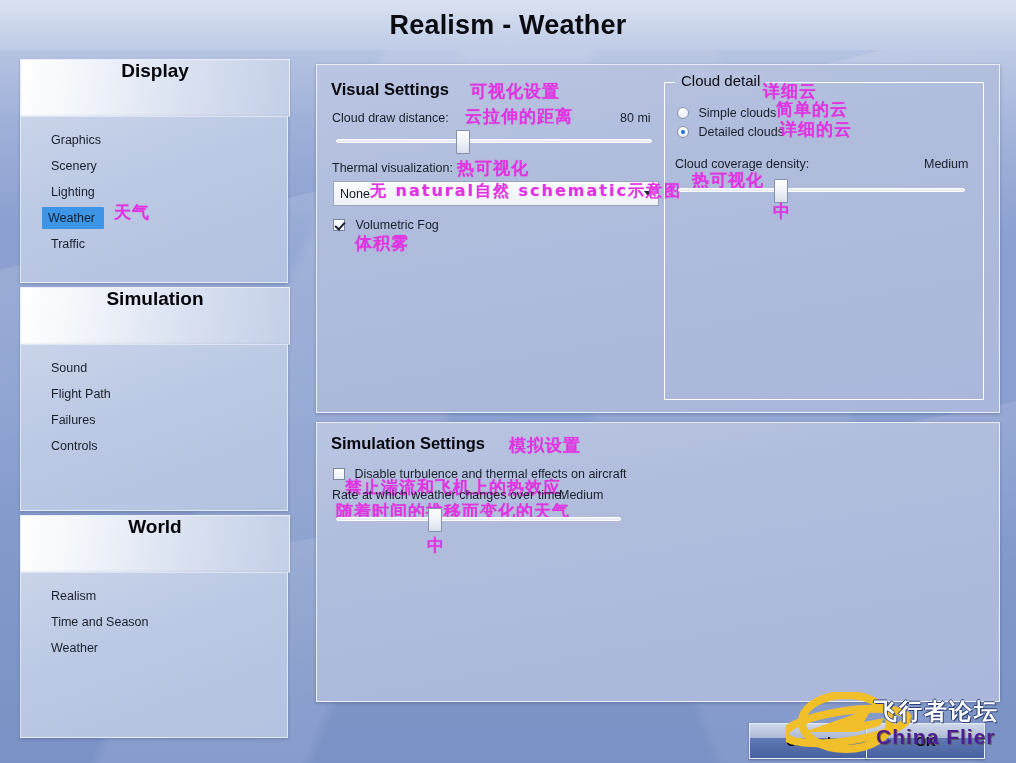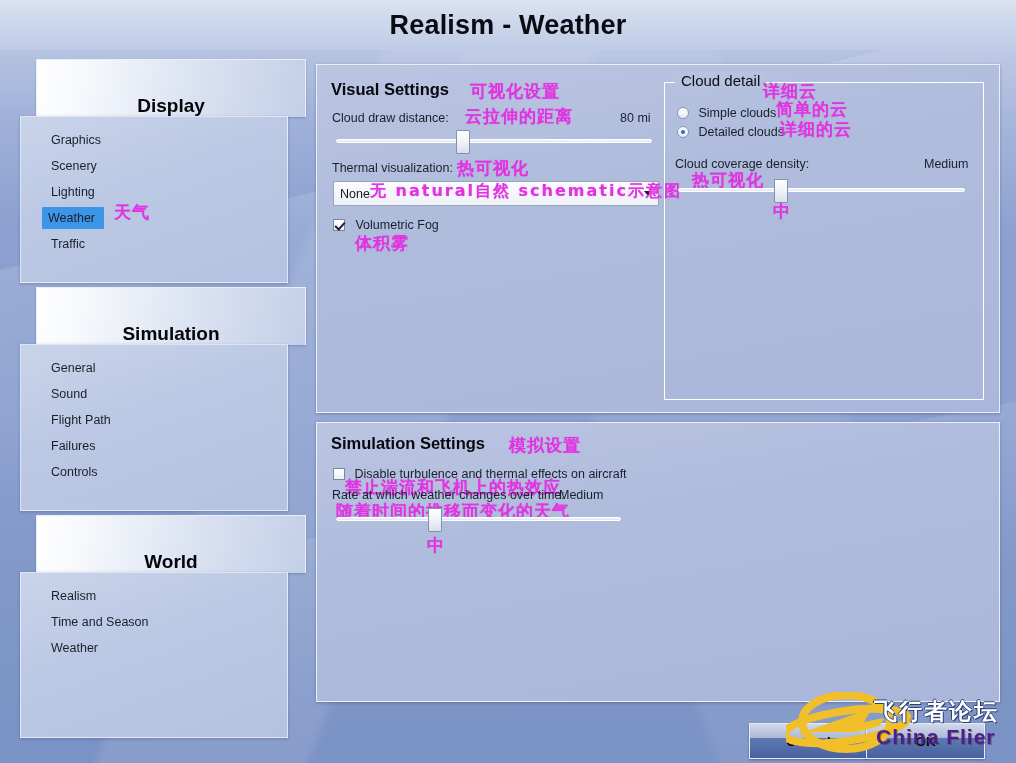--- a/index.html
+++ b/index.html
@@ -31,10 +31,10 @@
 
   
   .side-head{
-    position:absolute;left:36px;width:268px;height:57px;
+    position:absolute;left:20px;width:268px;height:57px;
     background:linear-gradient(100deg,#ffffff 0%,#f6f8fc 18%,#dde4f2 55%,#c3cfe8 100%);
     border:1px solid #e9eef8;border-bottom:none;
-    display:flex;align-items:flex-end;justify-content:center;
+    display:flex;align-items:flex-start;justify-content:center;
     box-shadow:0 1px 2px rgba(30,40,80,.25);
   }
   .side-head span{font-size:19px;font-weight:bold;color:#05050a;}

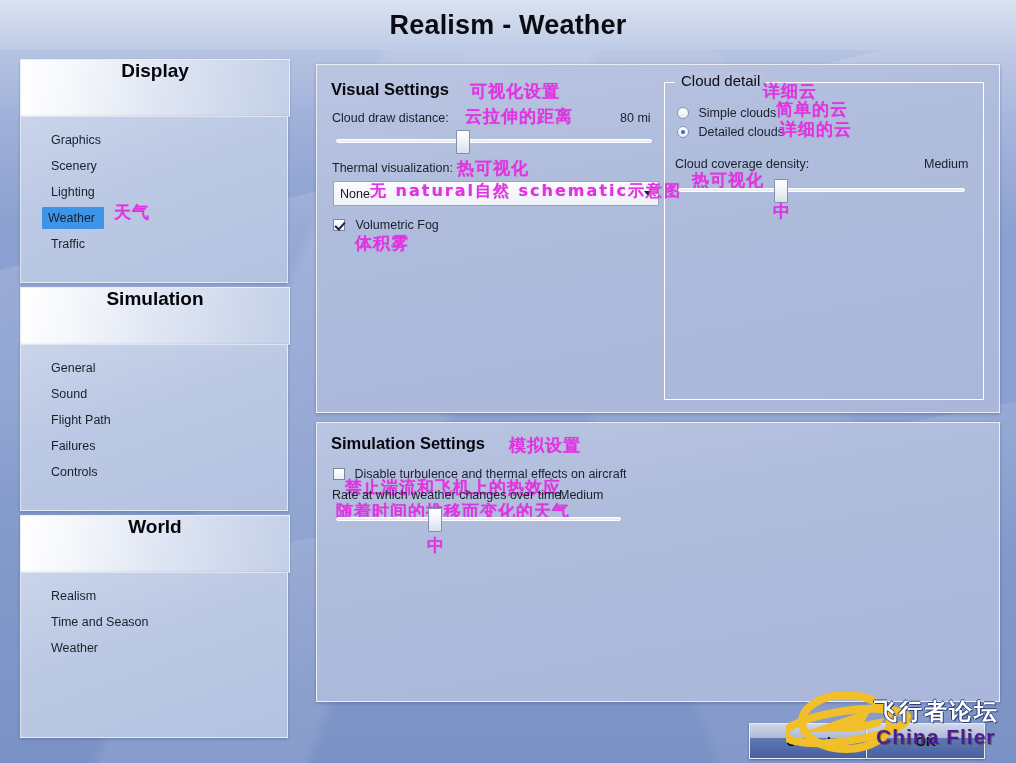--- a/index.html
+++ b/index.html
@@ -155,8 +155,6 @@
 </div>
 <div class="side-list" style="top:344px;height:167px;">
   <div class="side-item">
-    <span class="lbl">General</span></div>
-  <div class="side-item">
     <span class="lbl">Sound</span></div>
   <div class="side-item">
     <span class="lbl">Flight Path</span></div>

